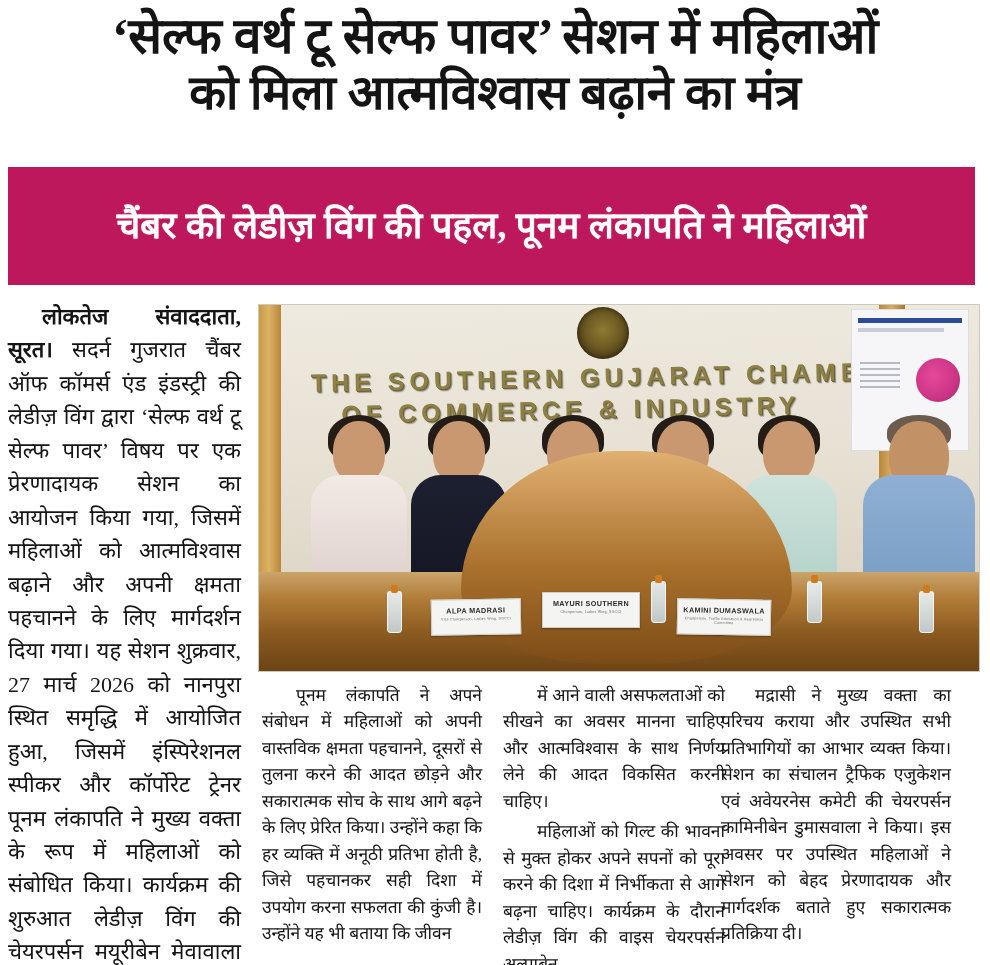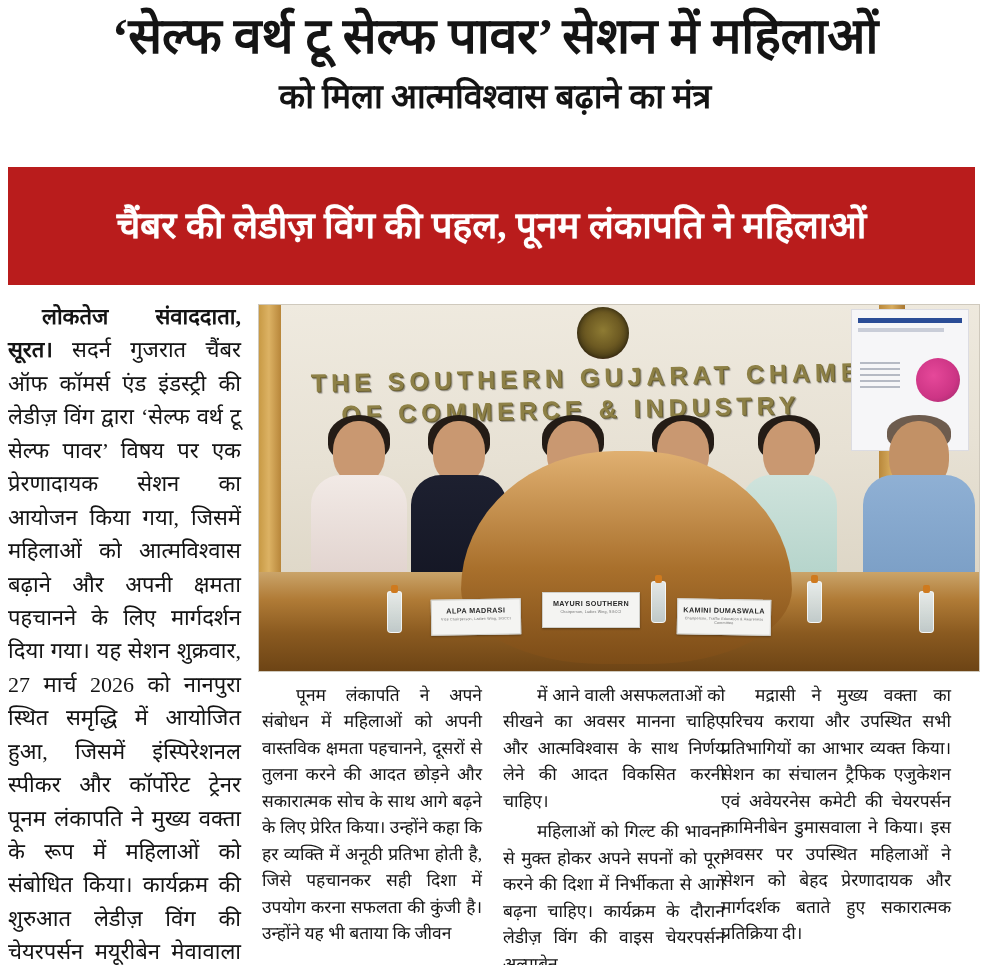--- a/index.html
+++ b/index.html
@@ -41,7 +41,7 @@
     transform: scaleX(1.0);
   }
   .headline-line.l1 { font-size: 50px; }
-  .headline-line.l2 { font-size: 34px; margin-top: 14px; }
+  .headline-line.l2 { font-size: 48px; margin-top: 2px; }
 
   
   .subbanner {

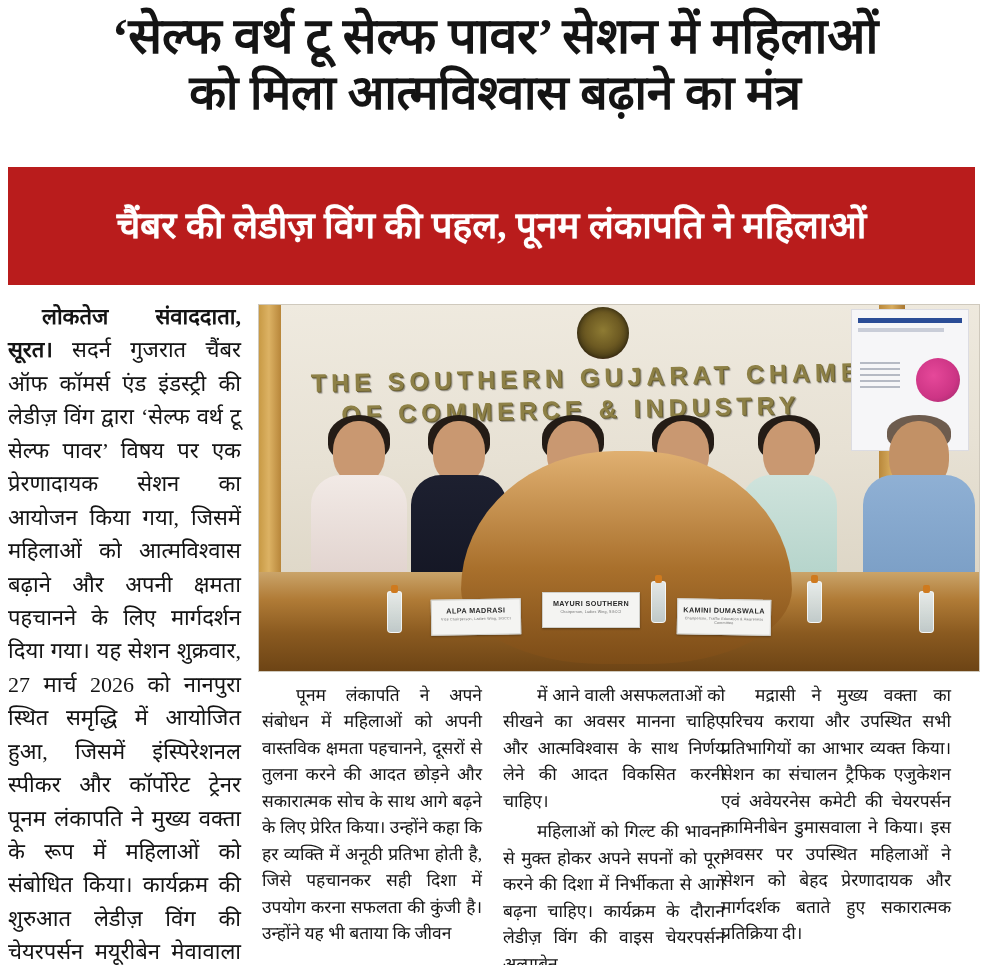--- a/index.html
+++ b/index.html
@@ -330,7 +330,7 @@
     <div class="headline-line l2">को मिला आत्मविश्वास बढ़ाने का मंत्र</div>
   </div>
 
-  <div class="subbanner" style="background: #b91c1c; align-items: center;">
+  <div class="subbanner" style="background: #be185d; align-items: center;">
     <div class="subbanner-line" style="color: rgb(255, 255, 255);">चैंबर की लेडीज़ विंग की पहल, पूनम लंकापति ने महिलाओं</div>
   </div>
 

